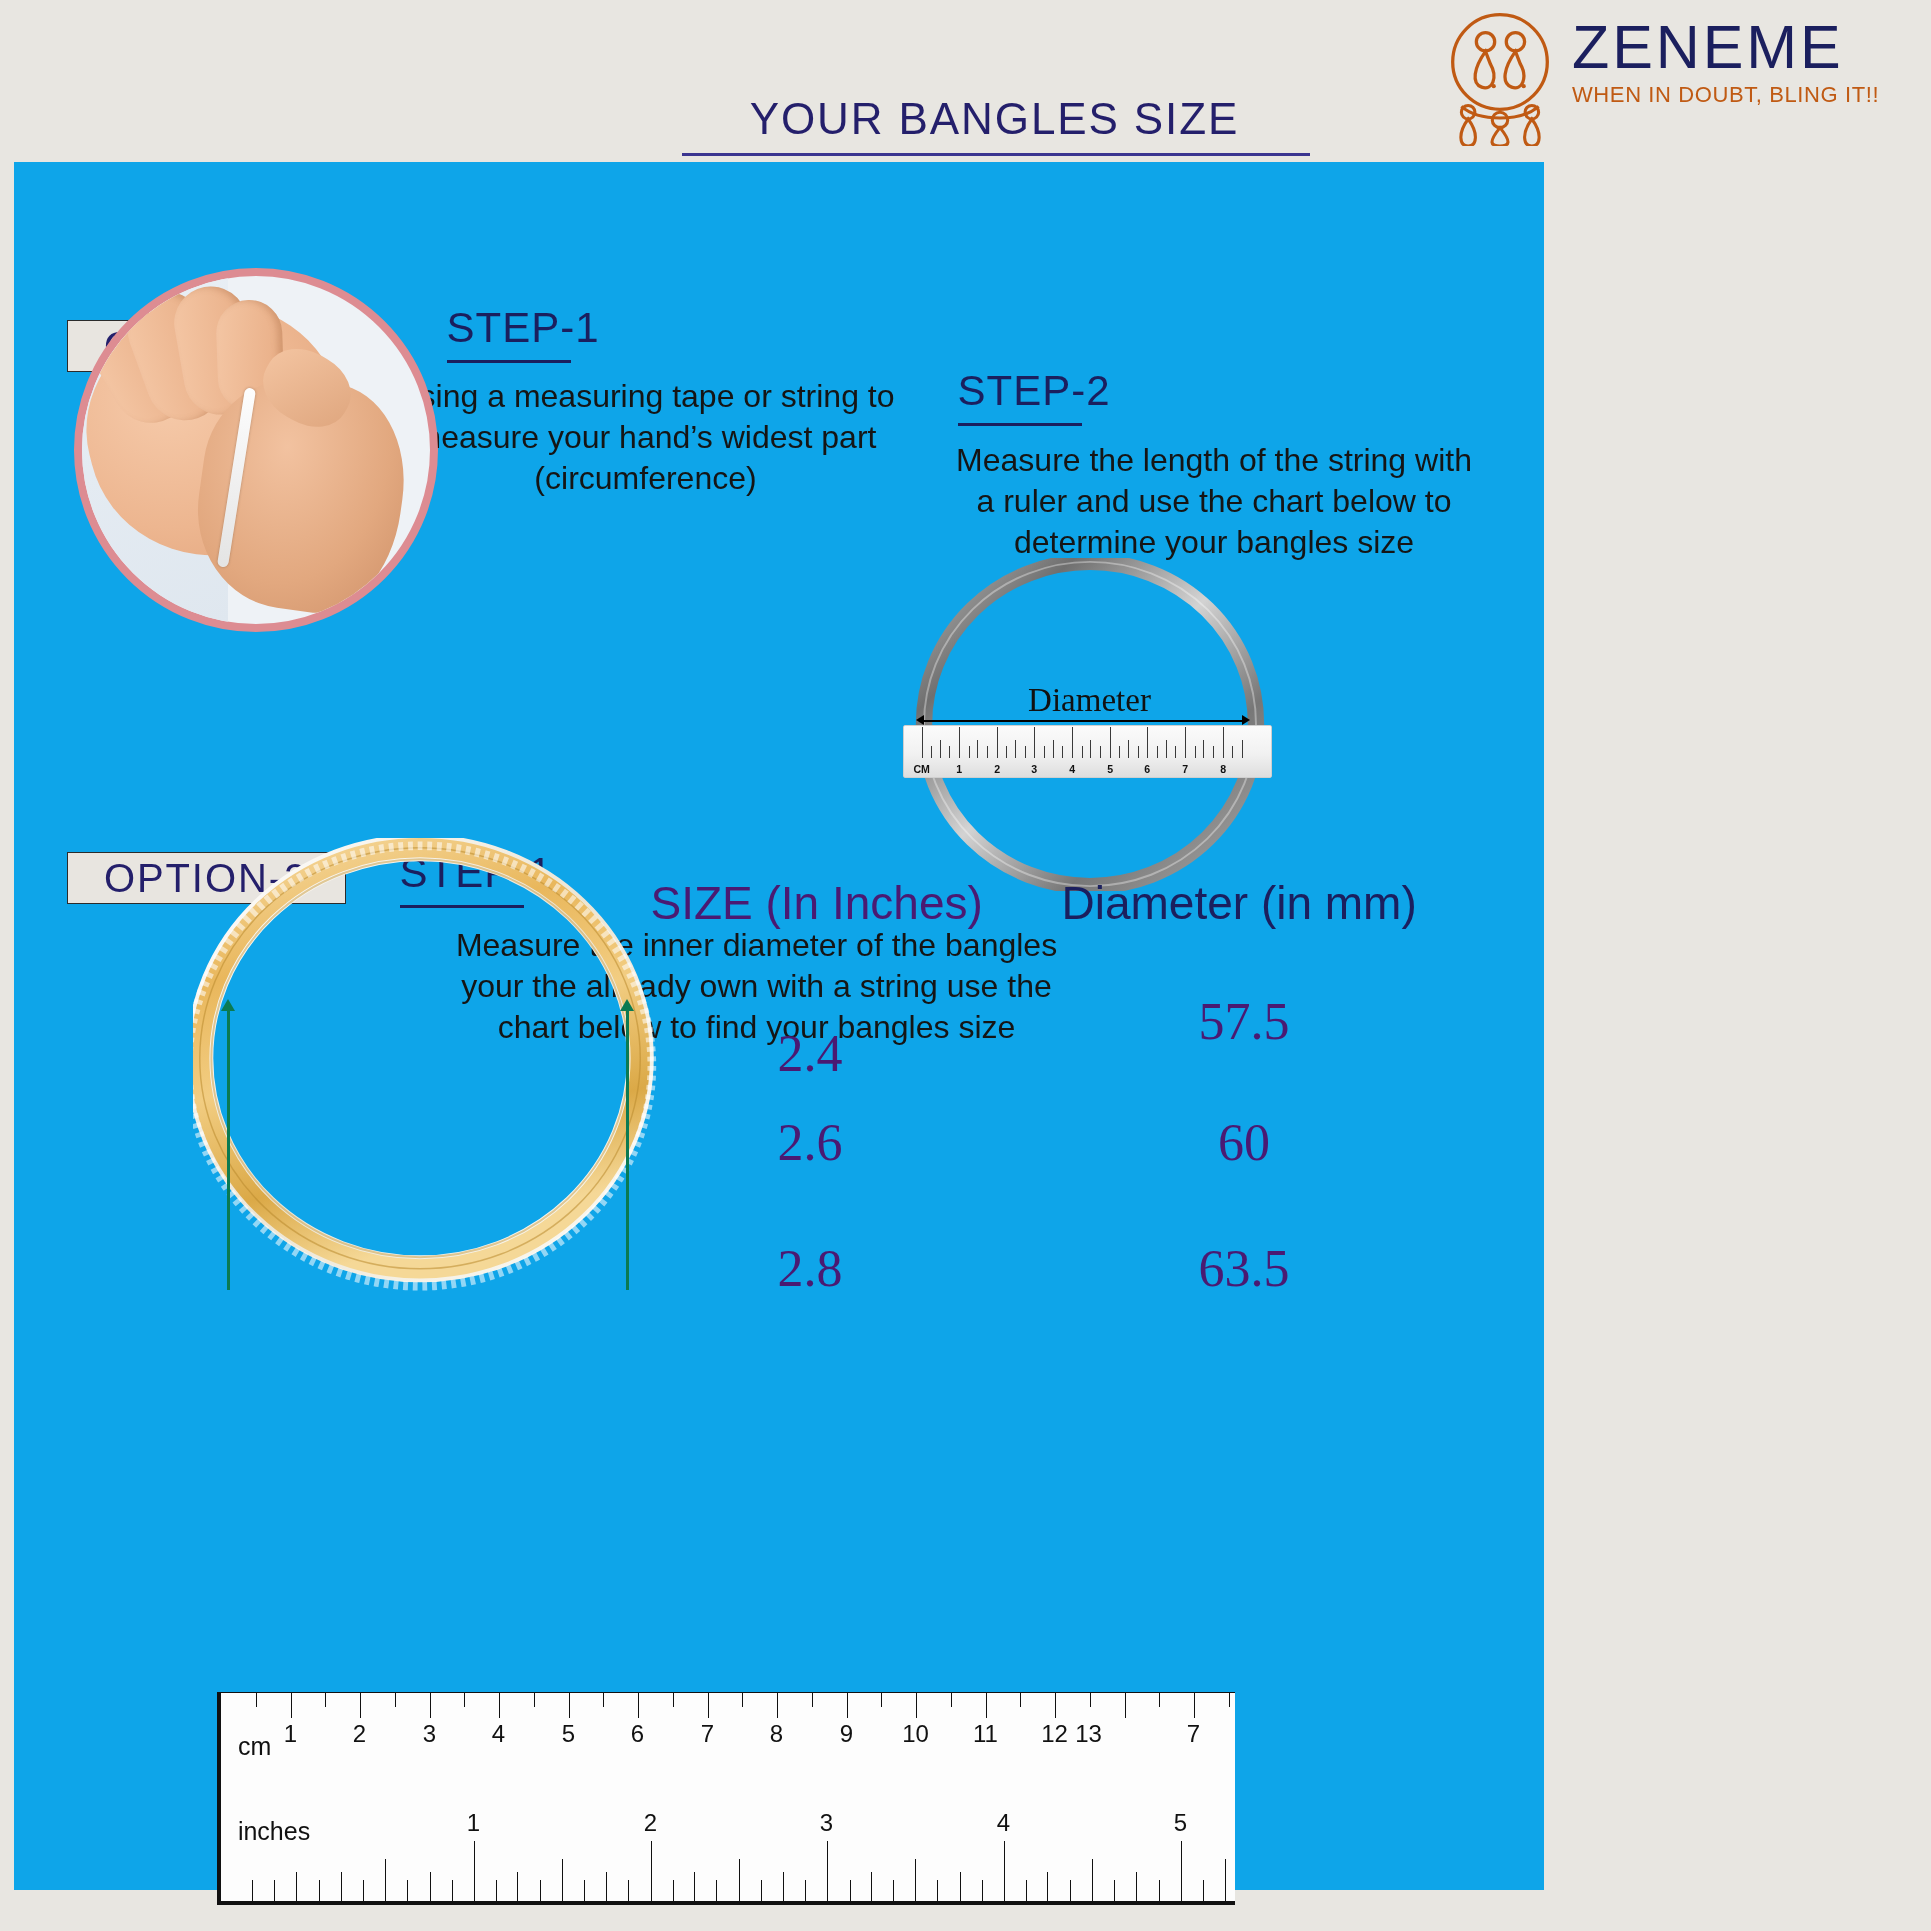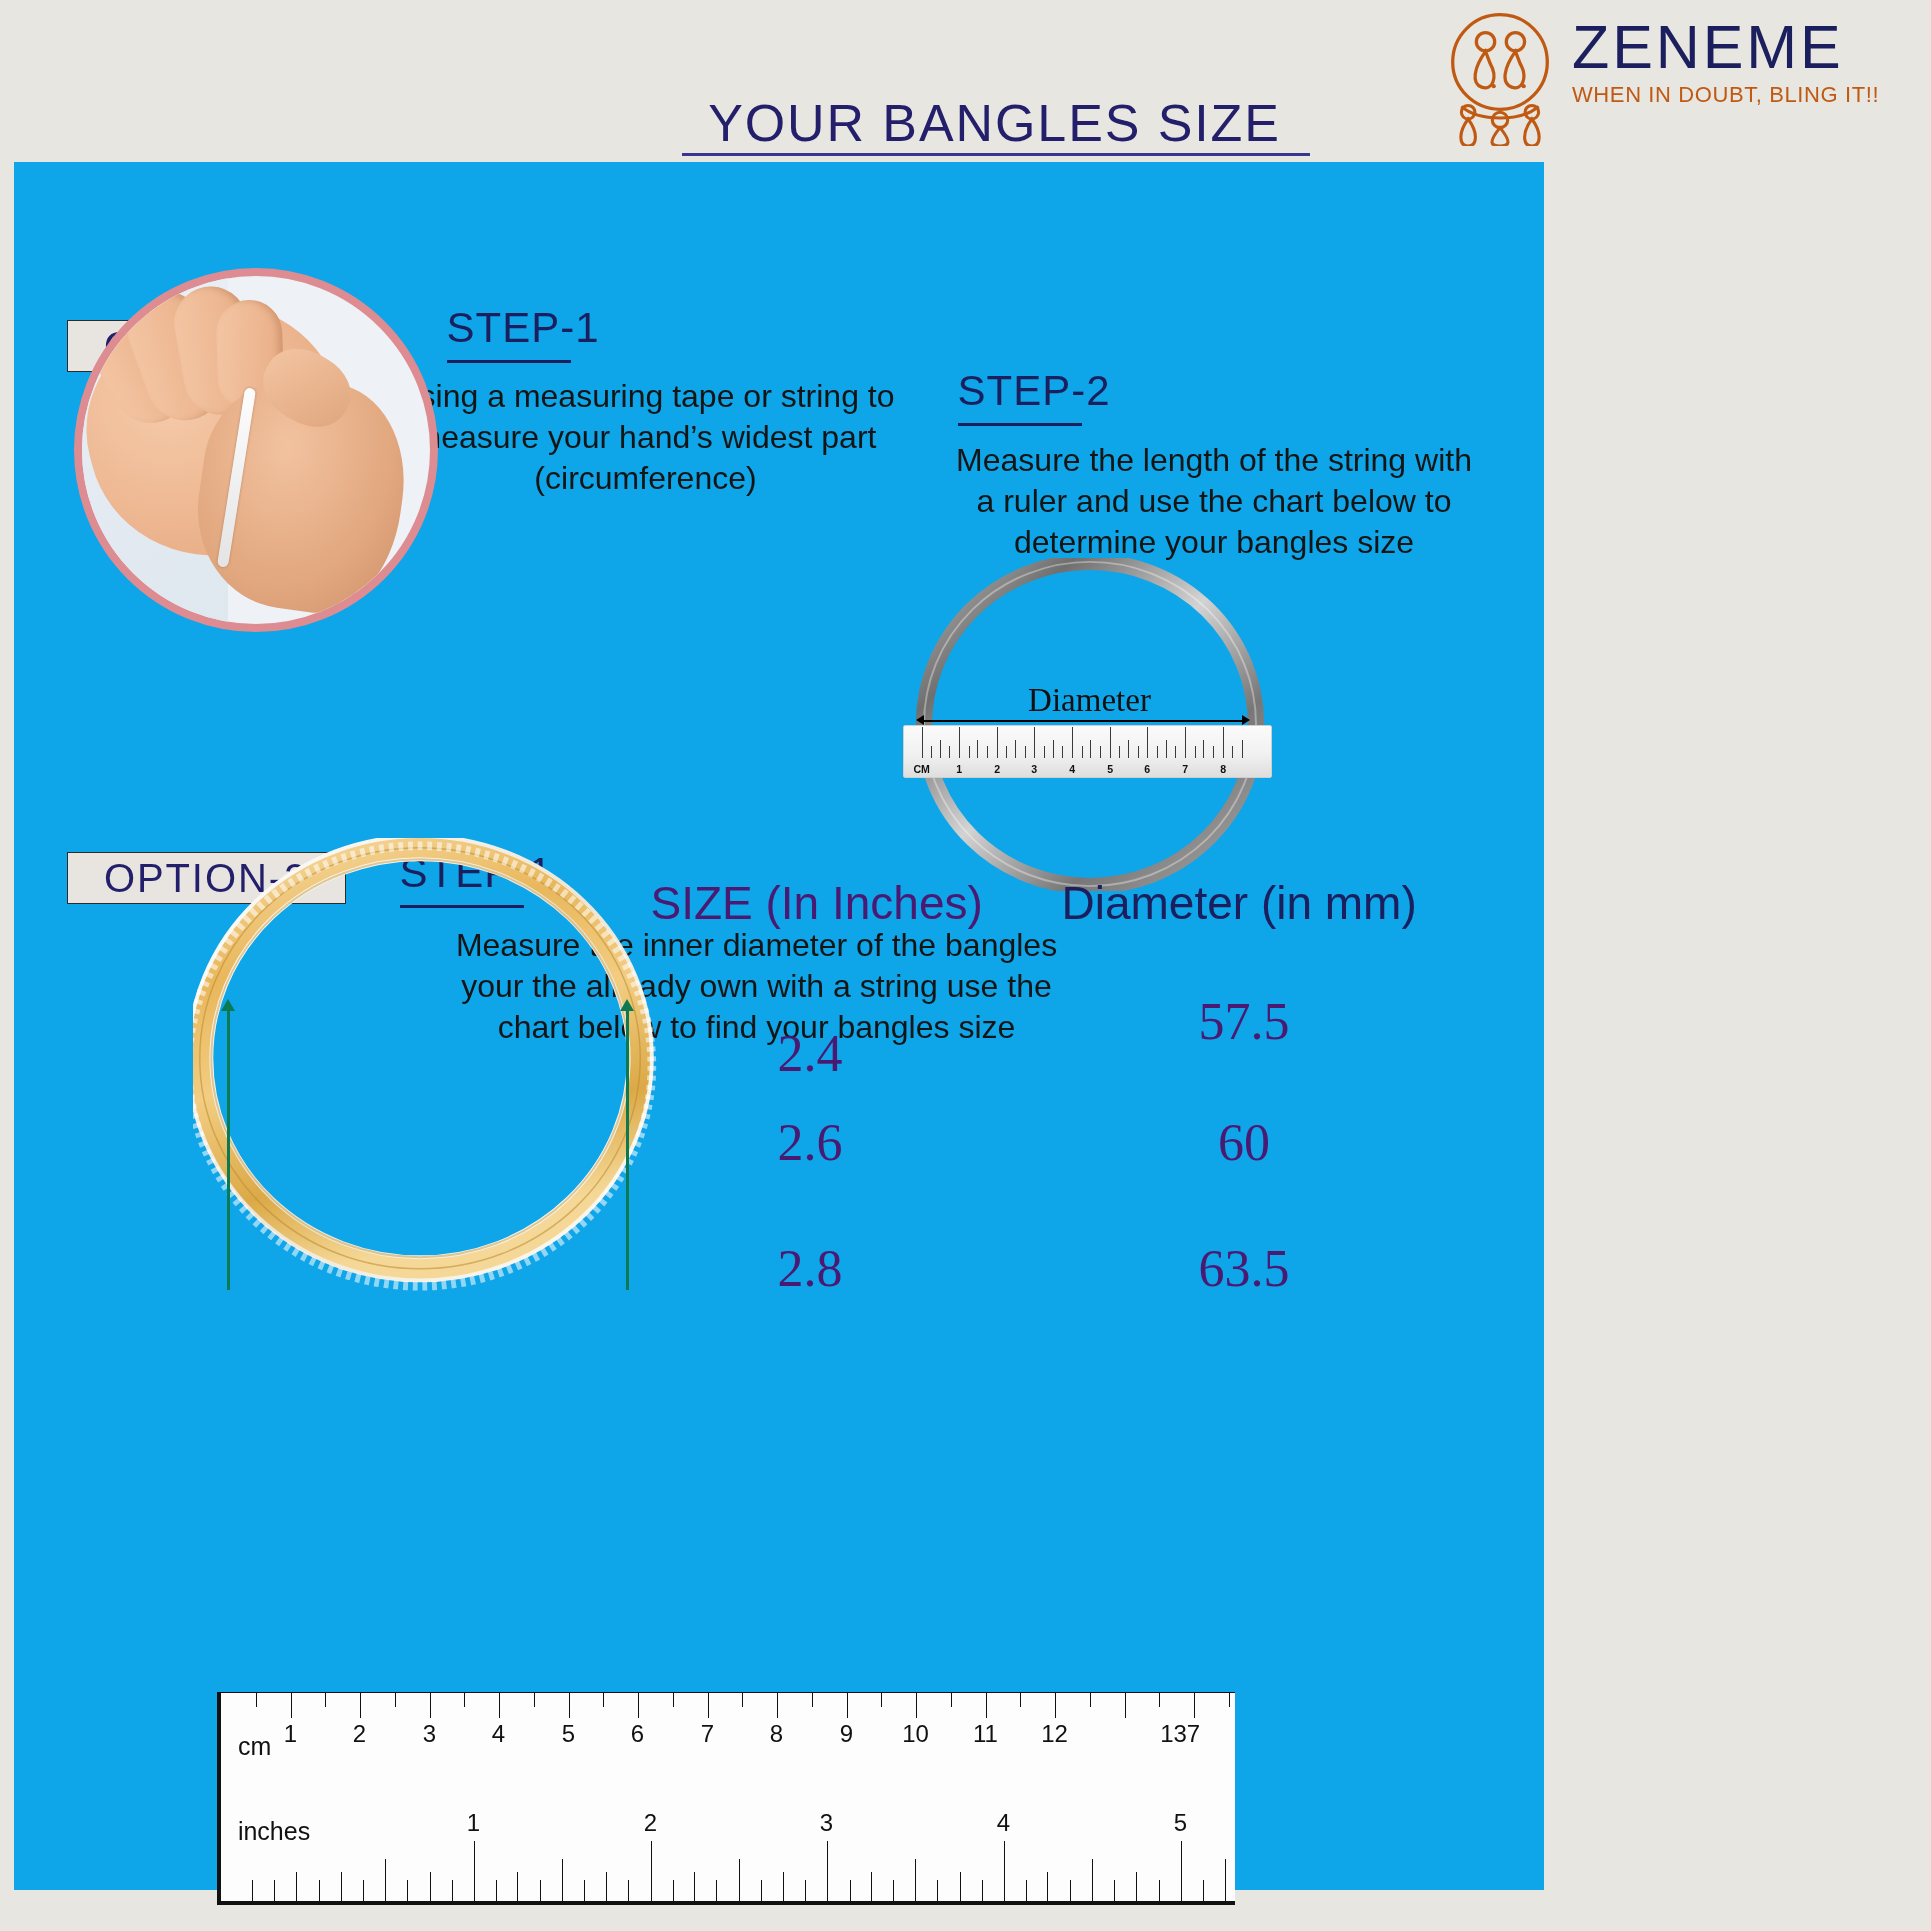--- a/index.html
+++ b/index.html
@@ -23,7 +23,7 @@
   .main-title{
     position:absolute;left:676px;top:97px;width:637px;
     text-align:center;
-    font-size:52px;letter-spacing:1.9px;color:#241f6b;
+    font-size:44px;letter-spacing:1.9px;color:#241f6b;
     font-family:"Liberation Sans", sans-serif;
     font-weight:400;line-height:1;
     white-space:nowrap;

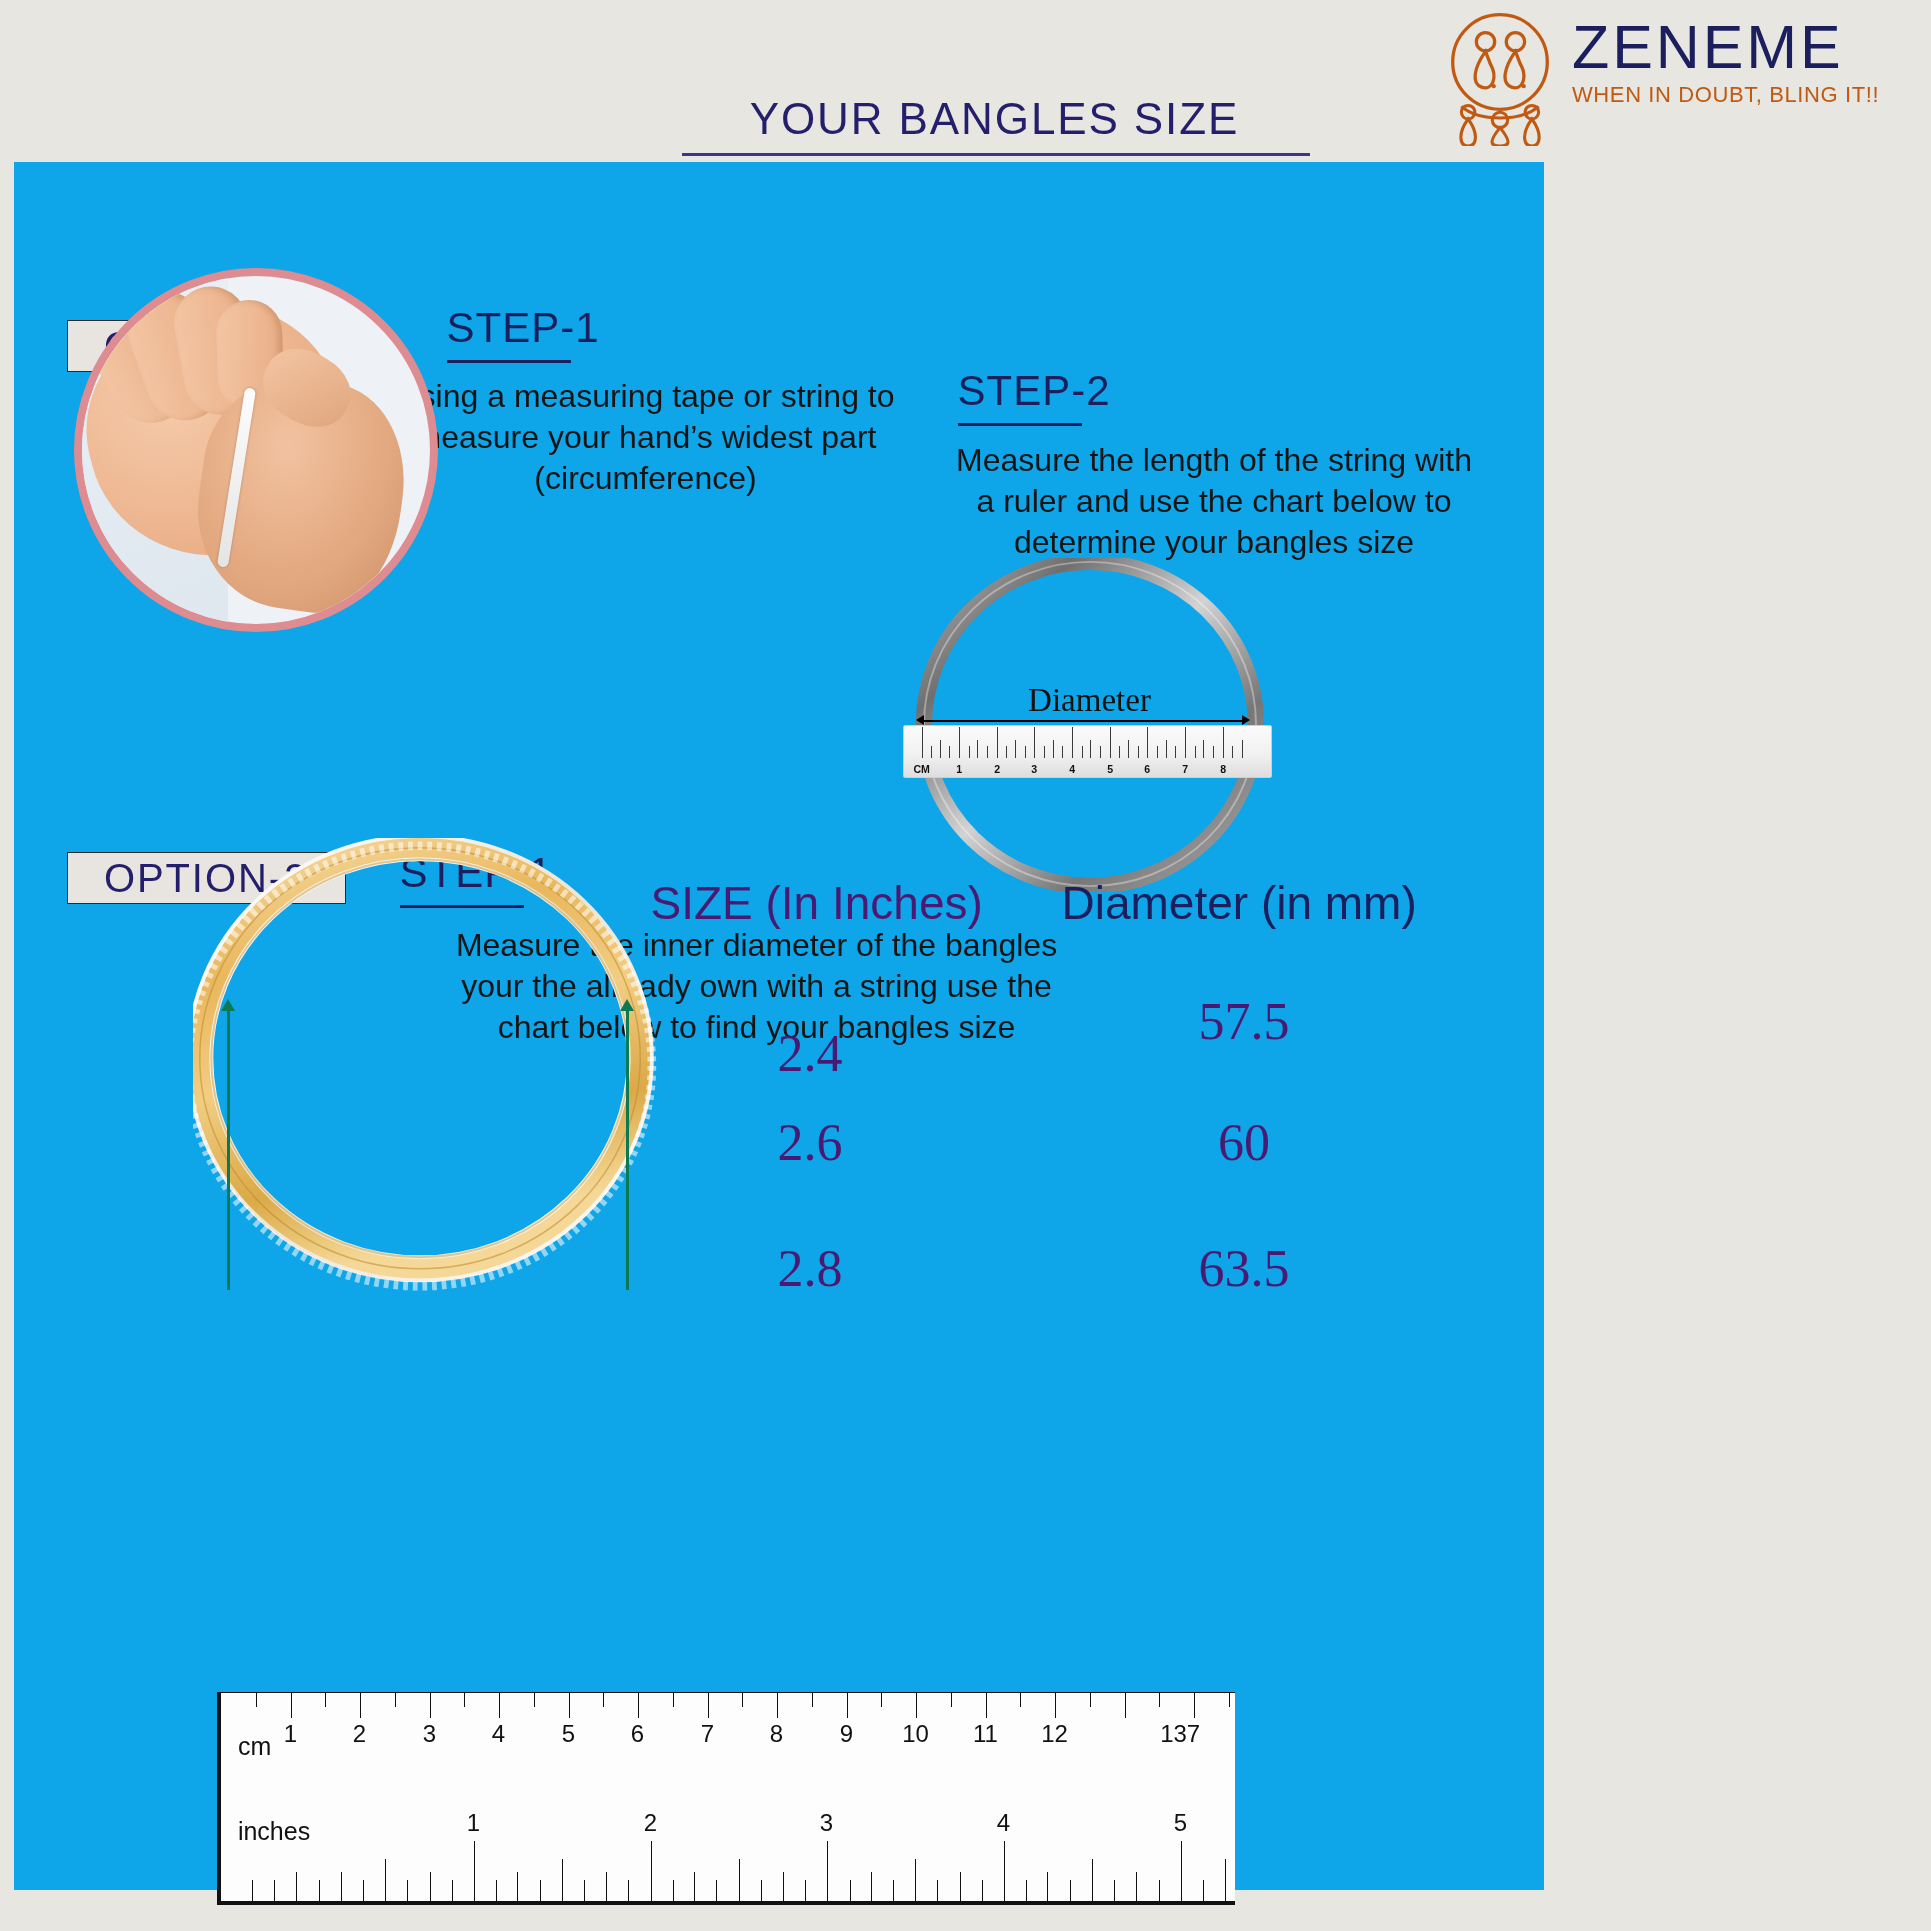--- a/index.html
+++ b/index.html
@@ -370,7 +370,7 @@
       <span class="r2-tick" style="left:834px;top:0;height:25px;"></span>
       <span class="r2-num" style="left:834px;top:27px;">12</span>
       <span class="r2-tick" style="left:904px;top:0;height:25px;"></span>
-      <span class="r2-num" style="left:953px;top:27px;">13</span>
+      <span class="r2-num" style="left:868px;top:27px;">13</span>
       <span class="r2-tick" style="left:973px;top:0;height:25px;"></span>
       <span class="r2-num" style="left:973px;top:27px;">7</span>
 

